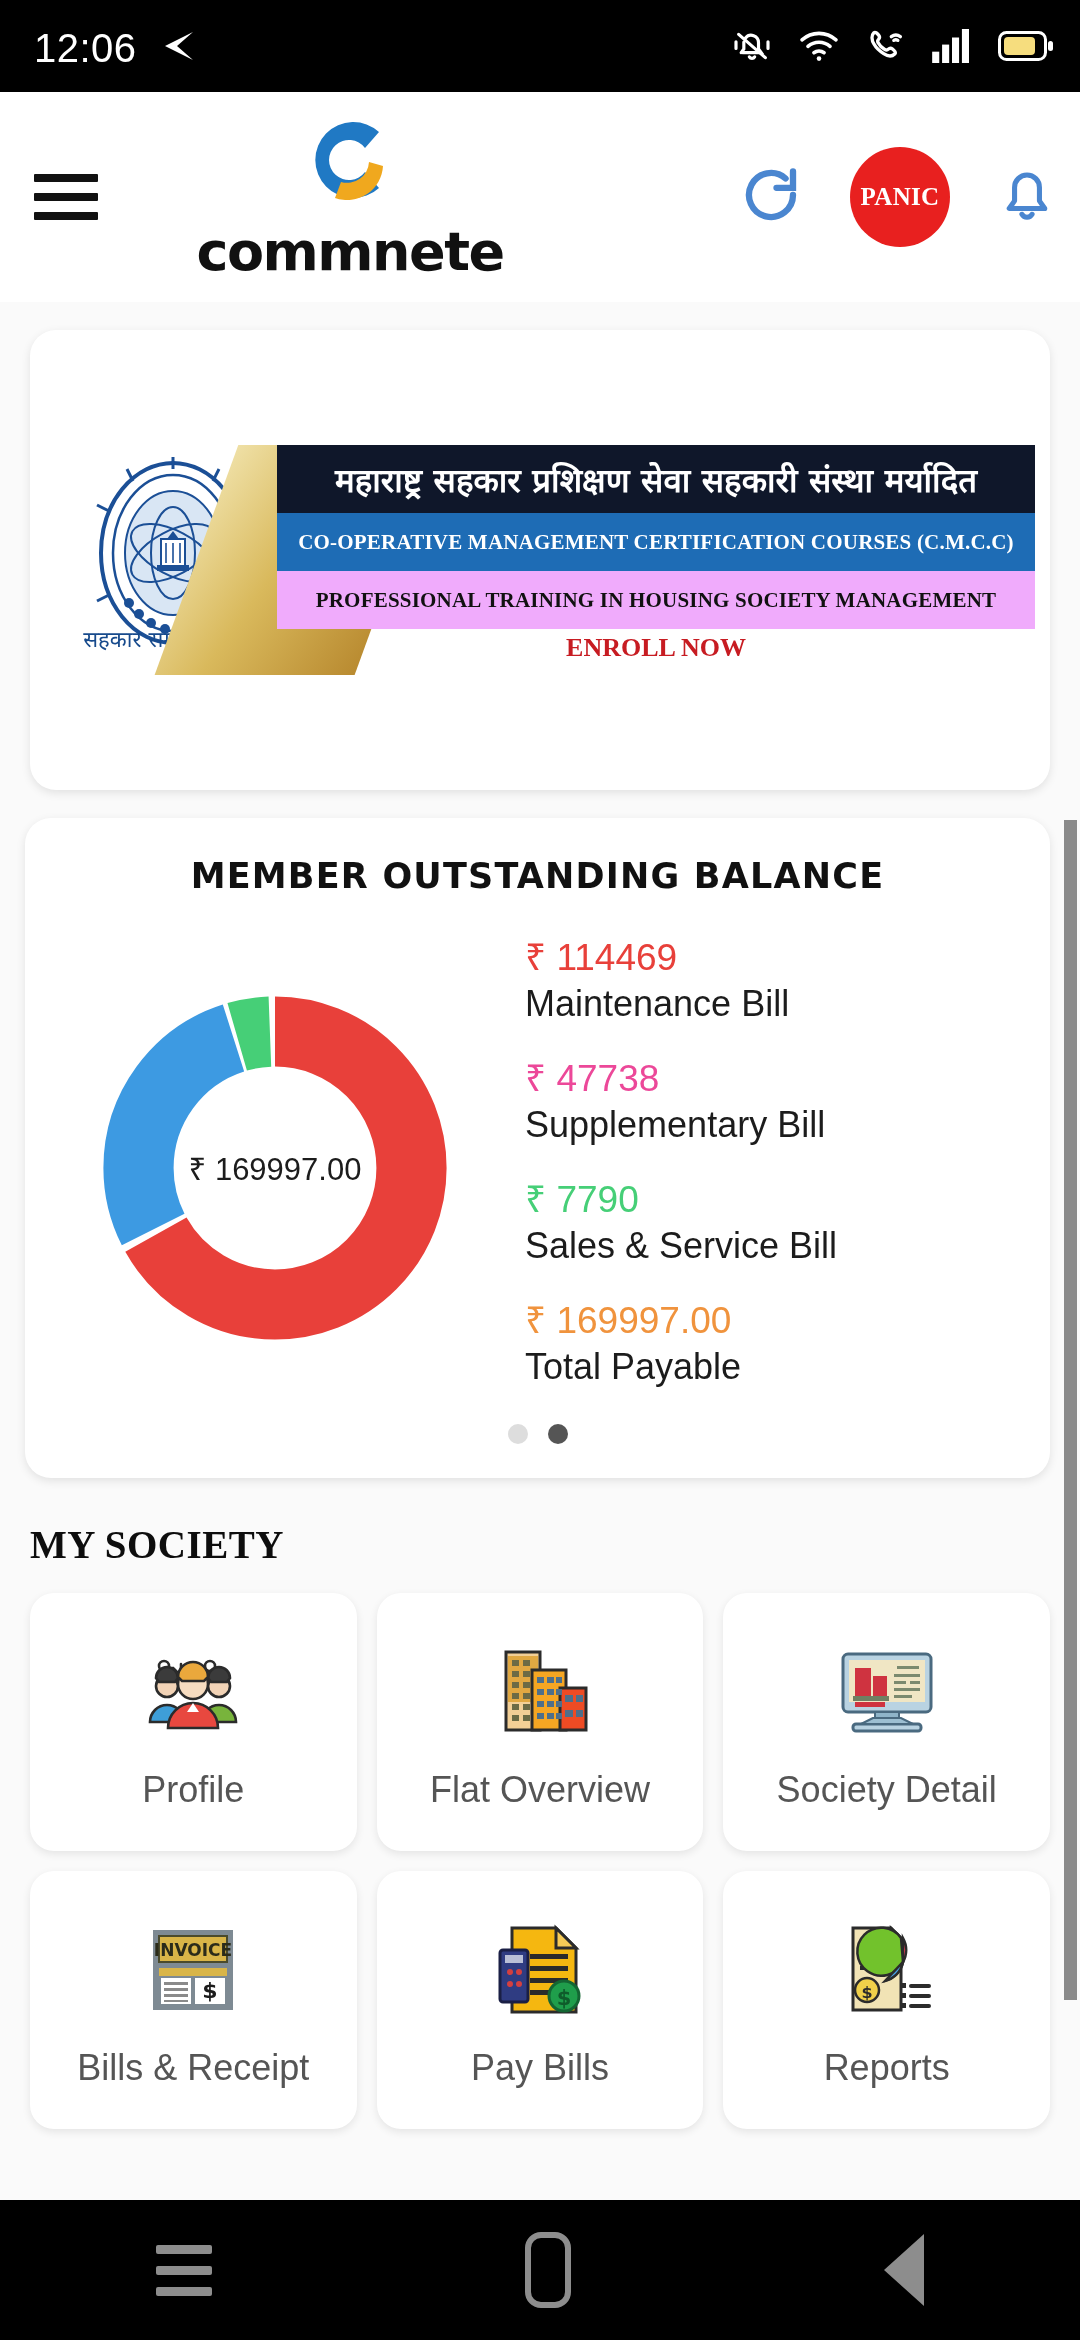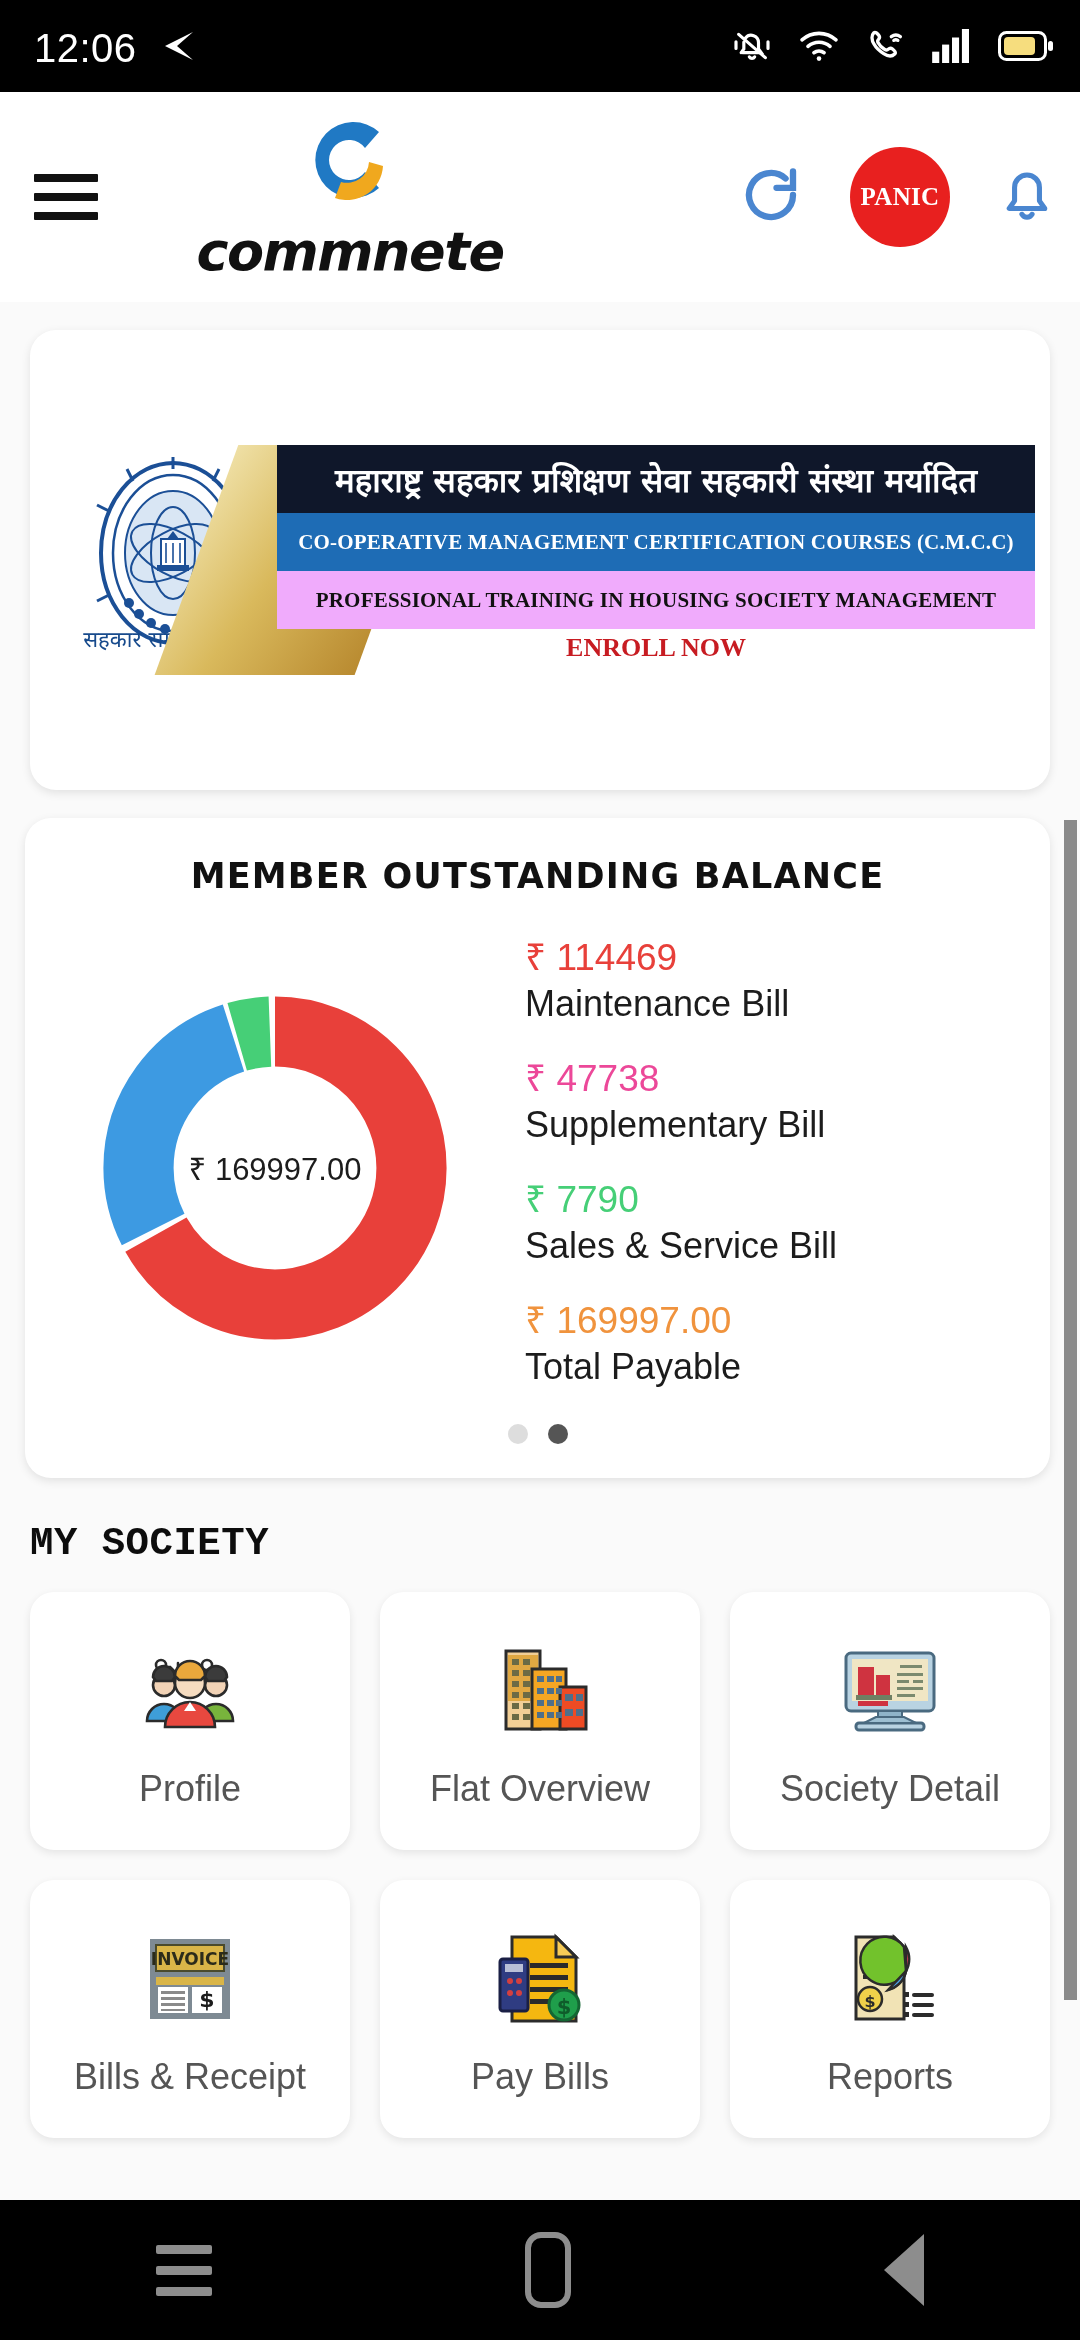--- a/index.html
+++ b/index.html
@@ -34,7 +34,7 @@
   .brand { position:absolute; left:210px; top:18px; width:280px;
     display:flex; flex-direction:column; align-items:center; }
   .brand-mark { width:126px; height:108px; position:relative; }
-  .brand-word { font-size:54px; font-weight:bold; font-style:italic;
+  .brand-word { font-size:54px; font-weight:bold; 
     letter-spacing:-1.5px; color:#111; margin-top:2px; font-family:"DejaVu Sans", sans-serif; }
 
   .hdr-actions { position:absolute; right:22px; top:0; height:210px;

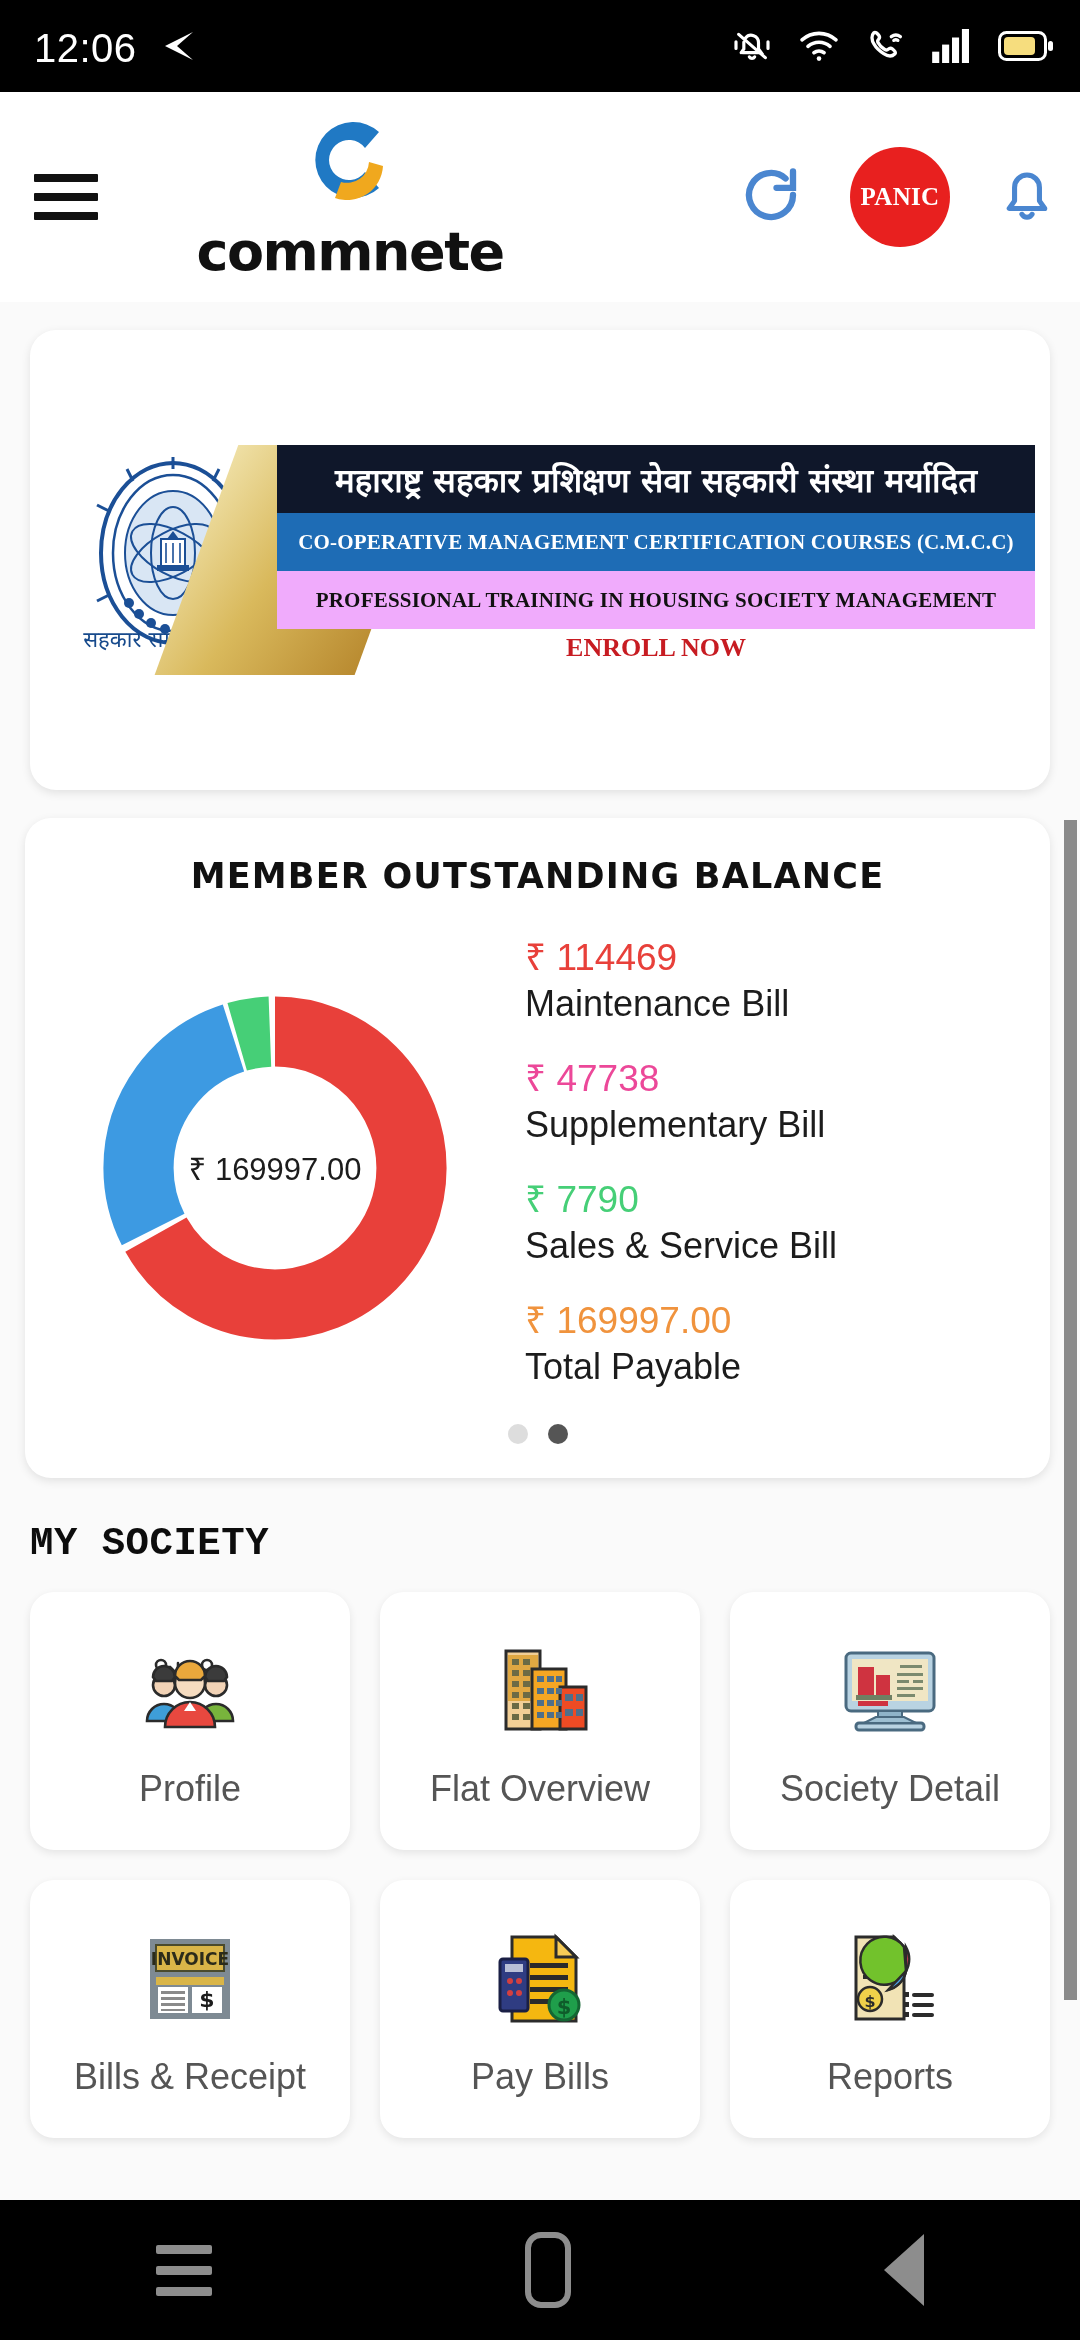--- a/index.html
+++ b/index.html
@@ -95,7 +95,7 @@
 
   
   .sec-title { margin:44px 0 0 30px; font-size:39px; font-weight:bold;
-    color:#0d0d0d; letter-spacing:.5px; font-family:Liberation Mono, monospace; }
+    color:#0d0d0d; letter-spacing:.5px; font-family:Liberation Serif, serif; }
   .grid { display:grid; grid-template-columns:repeat(3,1fr); gap:30px;
     padding:26px 30px 0 30px; }
   .tile { background:#fff; border-radius:24px; height:258px;

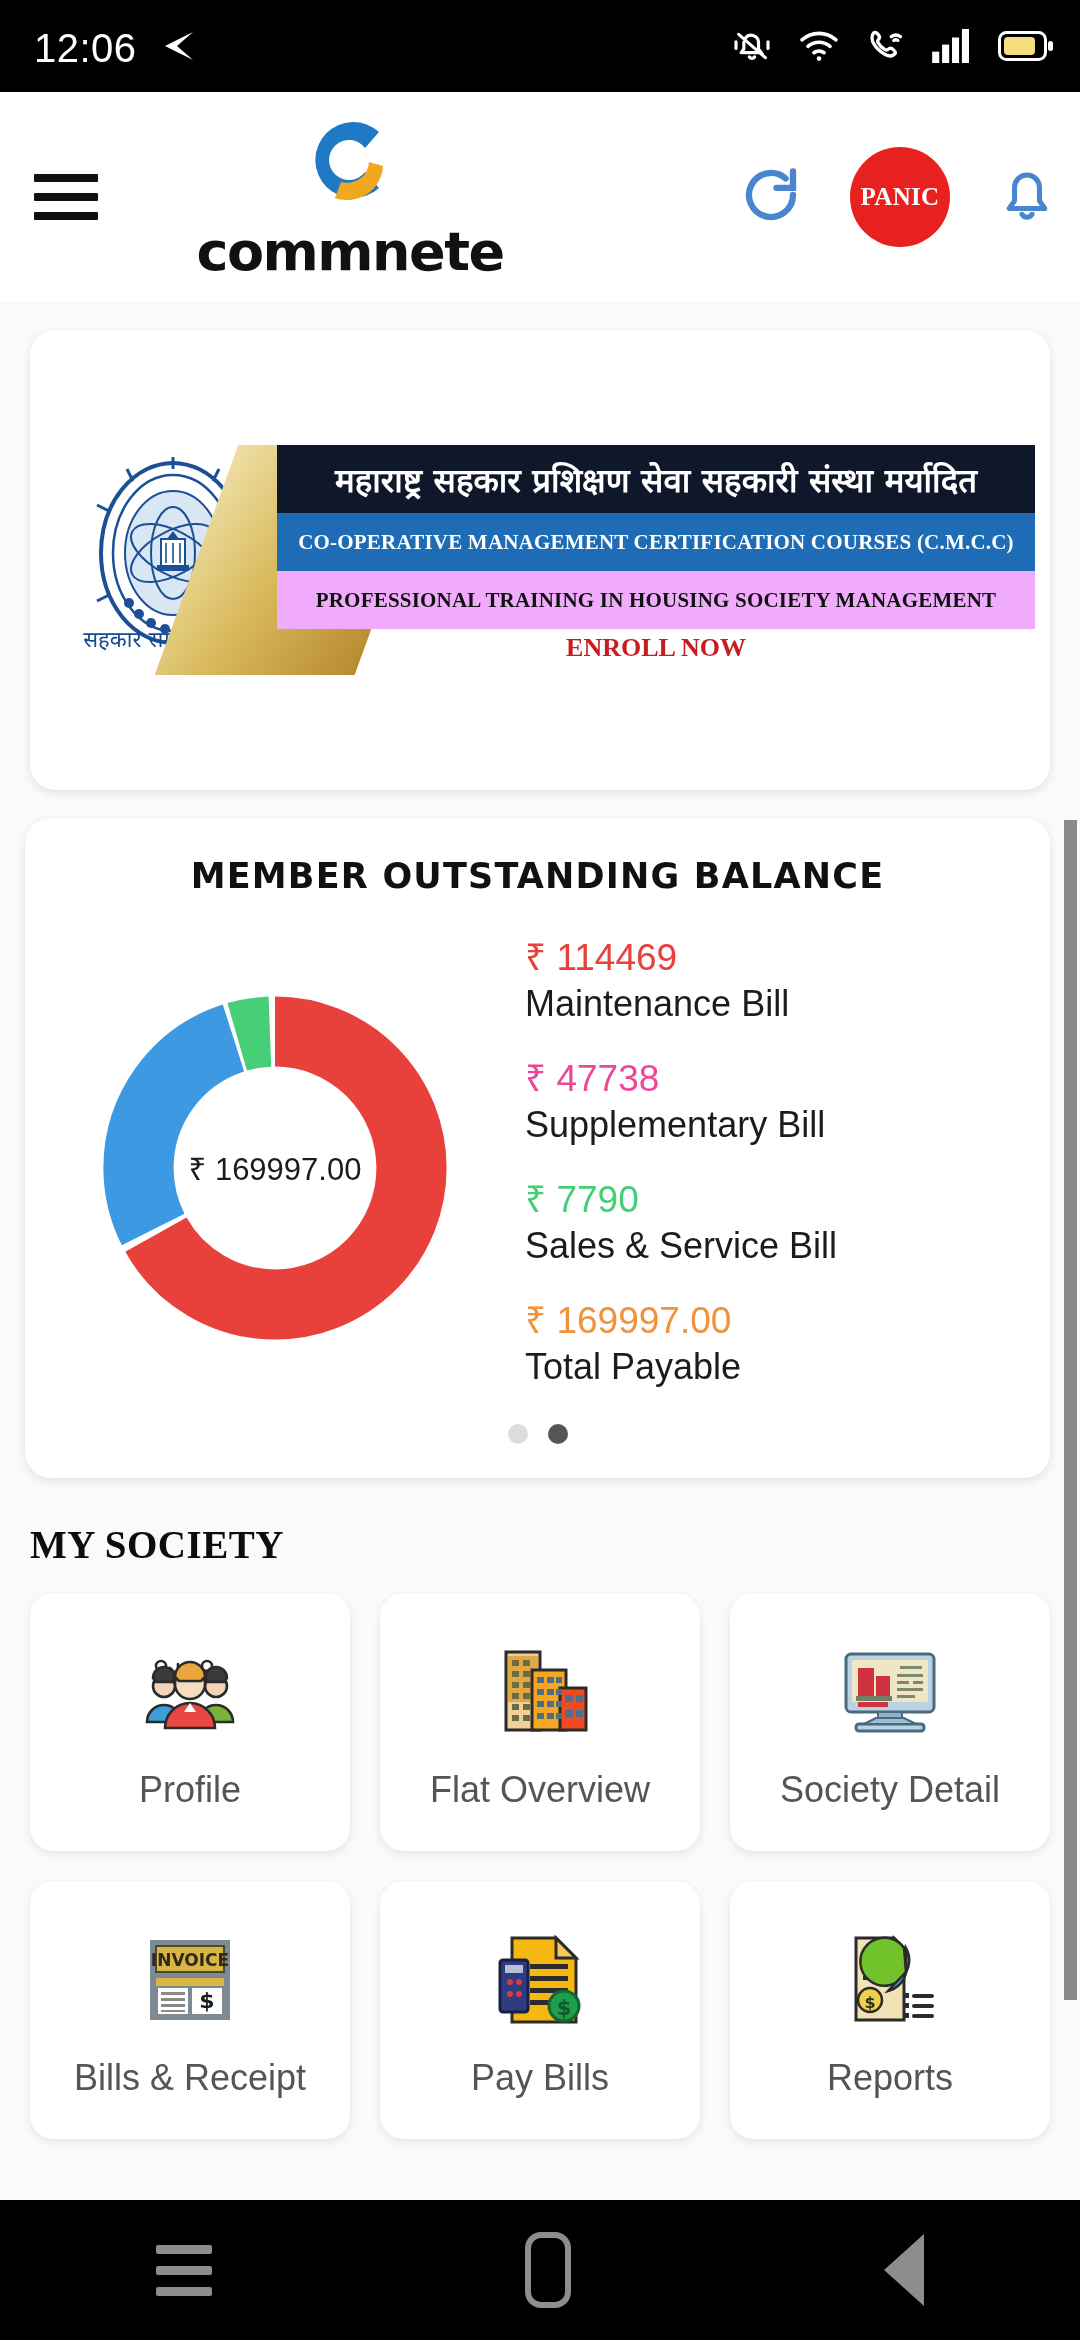--- a/index.html
+++ b/index.html
@@ -96,7 +96,7 @@
   
   .sec-title { margin:44px 0 0 30px; font-size:39px; font-weight:bold;
     color:#0d0d0d; letter-spacing:.5px; font-family:Liberation Serif, serif; }
-  .grid { display:grid; grid-template-columns:repeat(3,1fr); gap:30px;
+  .grid { display:grid; grid-template-columns:repeat(3,1fr); gap:20px;
     padding:26px 30px 0 30px; }
   .tile { background:#fff; border-radius:24px; height:258px;
     box-shadow:0 3px 9px rgba(0,0,0,.09);

